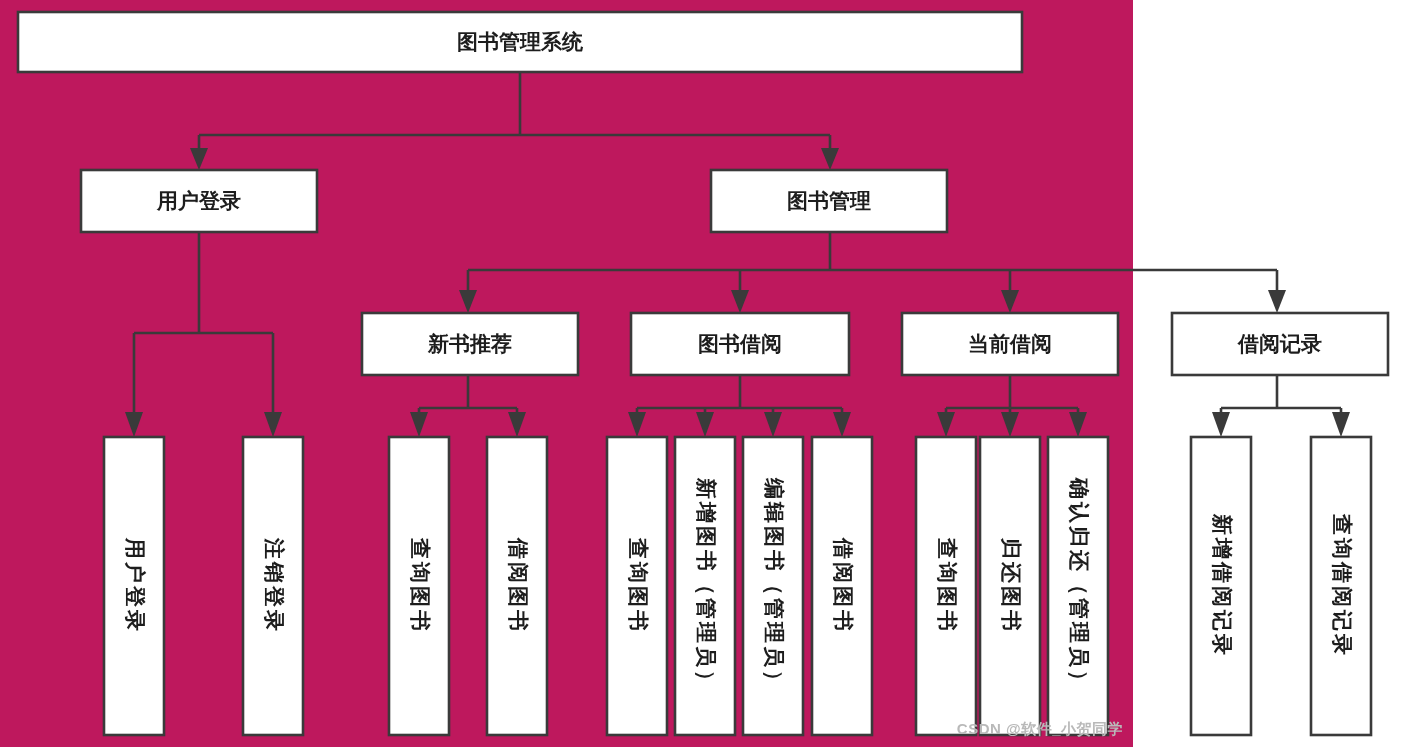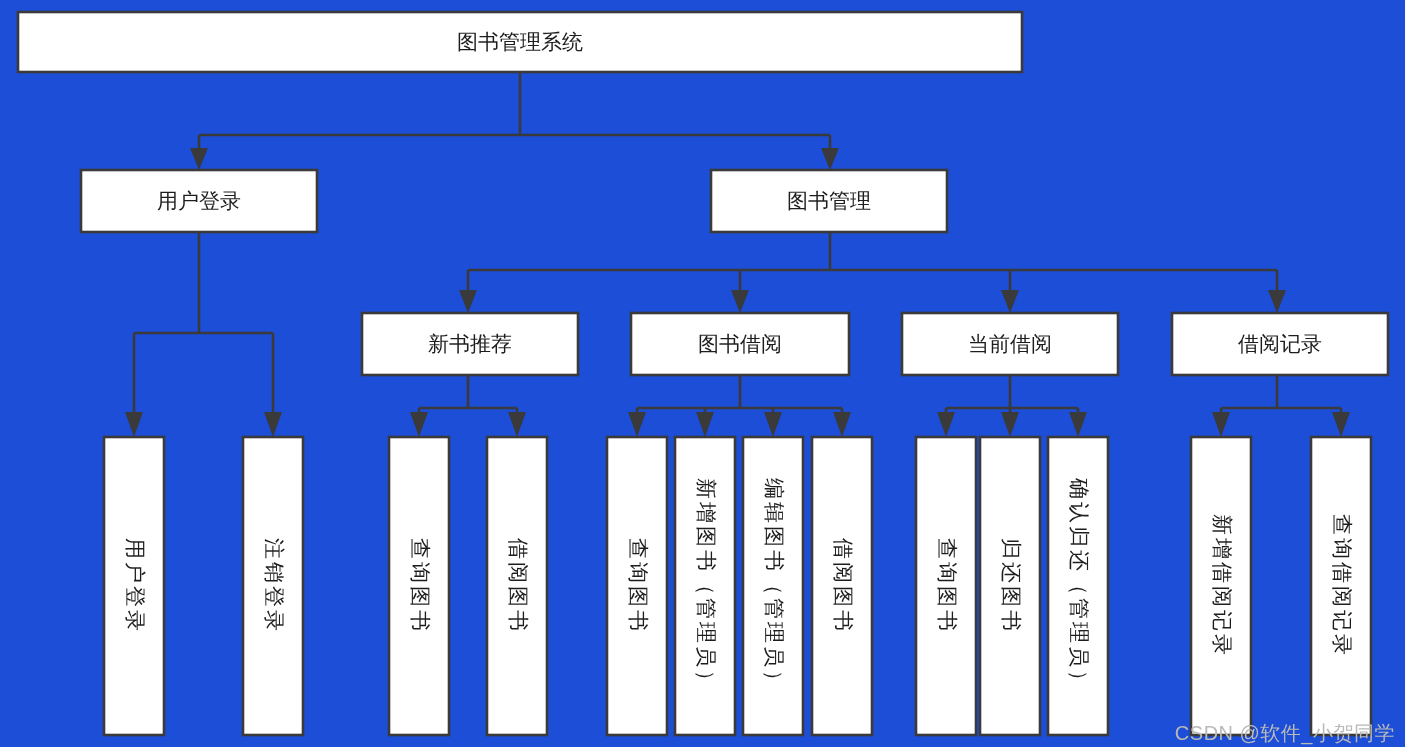--- a/index.html
+++ b/index.html
@@ -15,9 +15,10 @@
   }
   #diagram-root {
     position: relative;
-    width: 1405px;
+    width: 1133px;
     height: 747px;
-    background: #1d4ed8;
+    background: #be185d;
+    font-weight: bold;
   }
   svg.diagram-canvas {
     position: absolute;

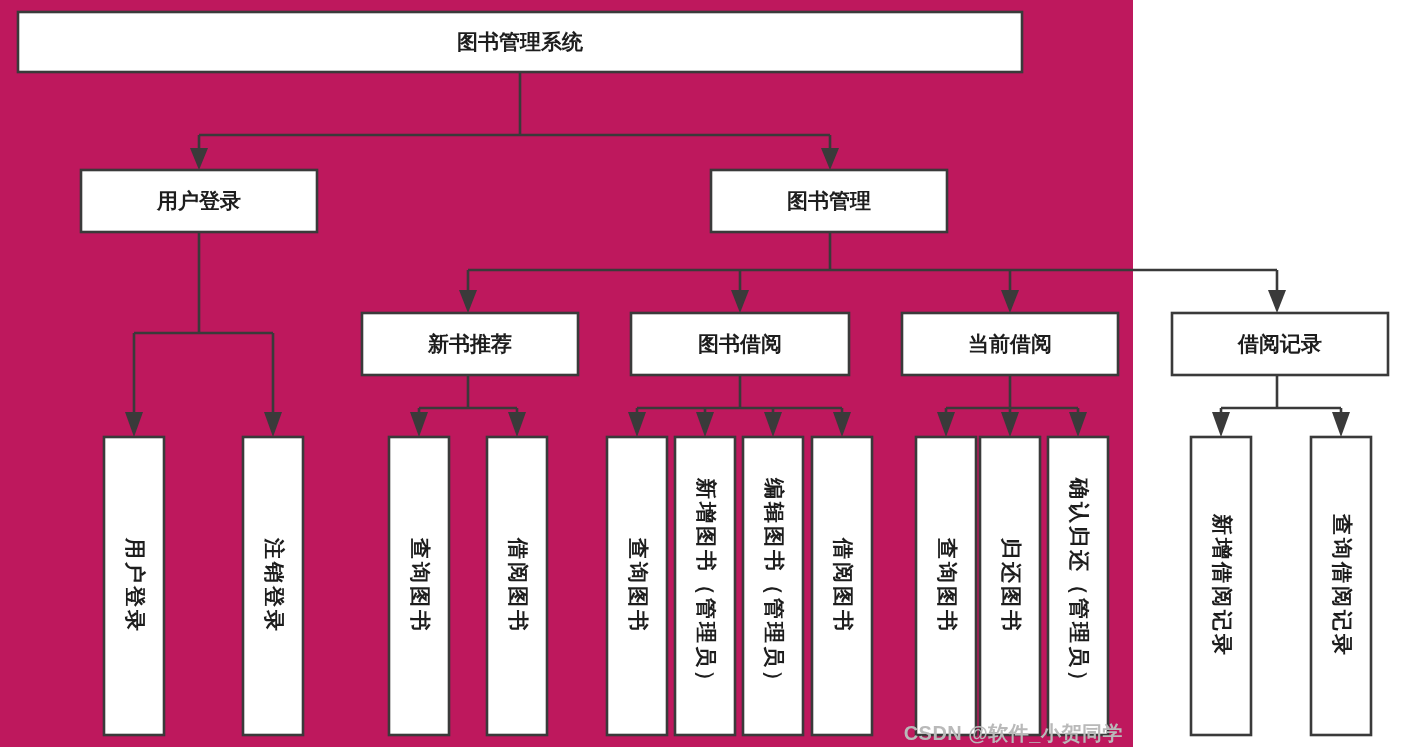--- a/index.html
+++ b/index.html
@@ -61,9 +61,9 @@
   .watermark-text {
     position: absolute;
     right: 10px;
-    bottom: 0;
-    font-family: "Liberation Sans", "DejaVu Sans", sans-serif;
-    font-size: 20px;
+    bottom: 8px;
+    font-family: "Liberation Sans", "DejaVu Sans", sans-serif;
+    font-size: 15px;
     color: #b9b9b9;
     white-space: nowrap;
     letter-spacing: 0.5px;

